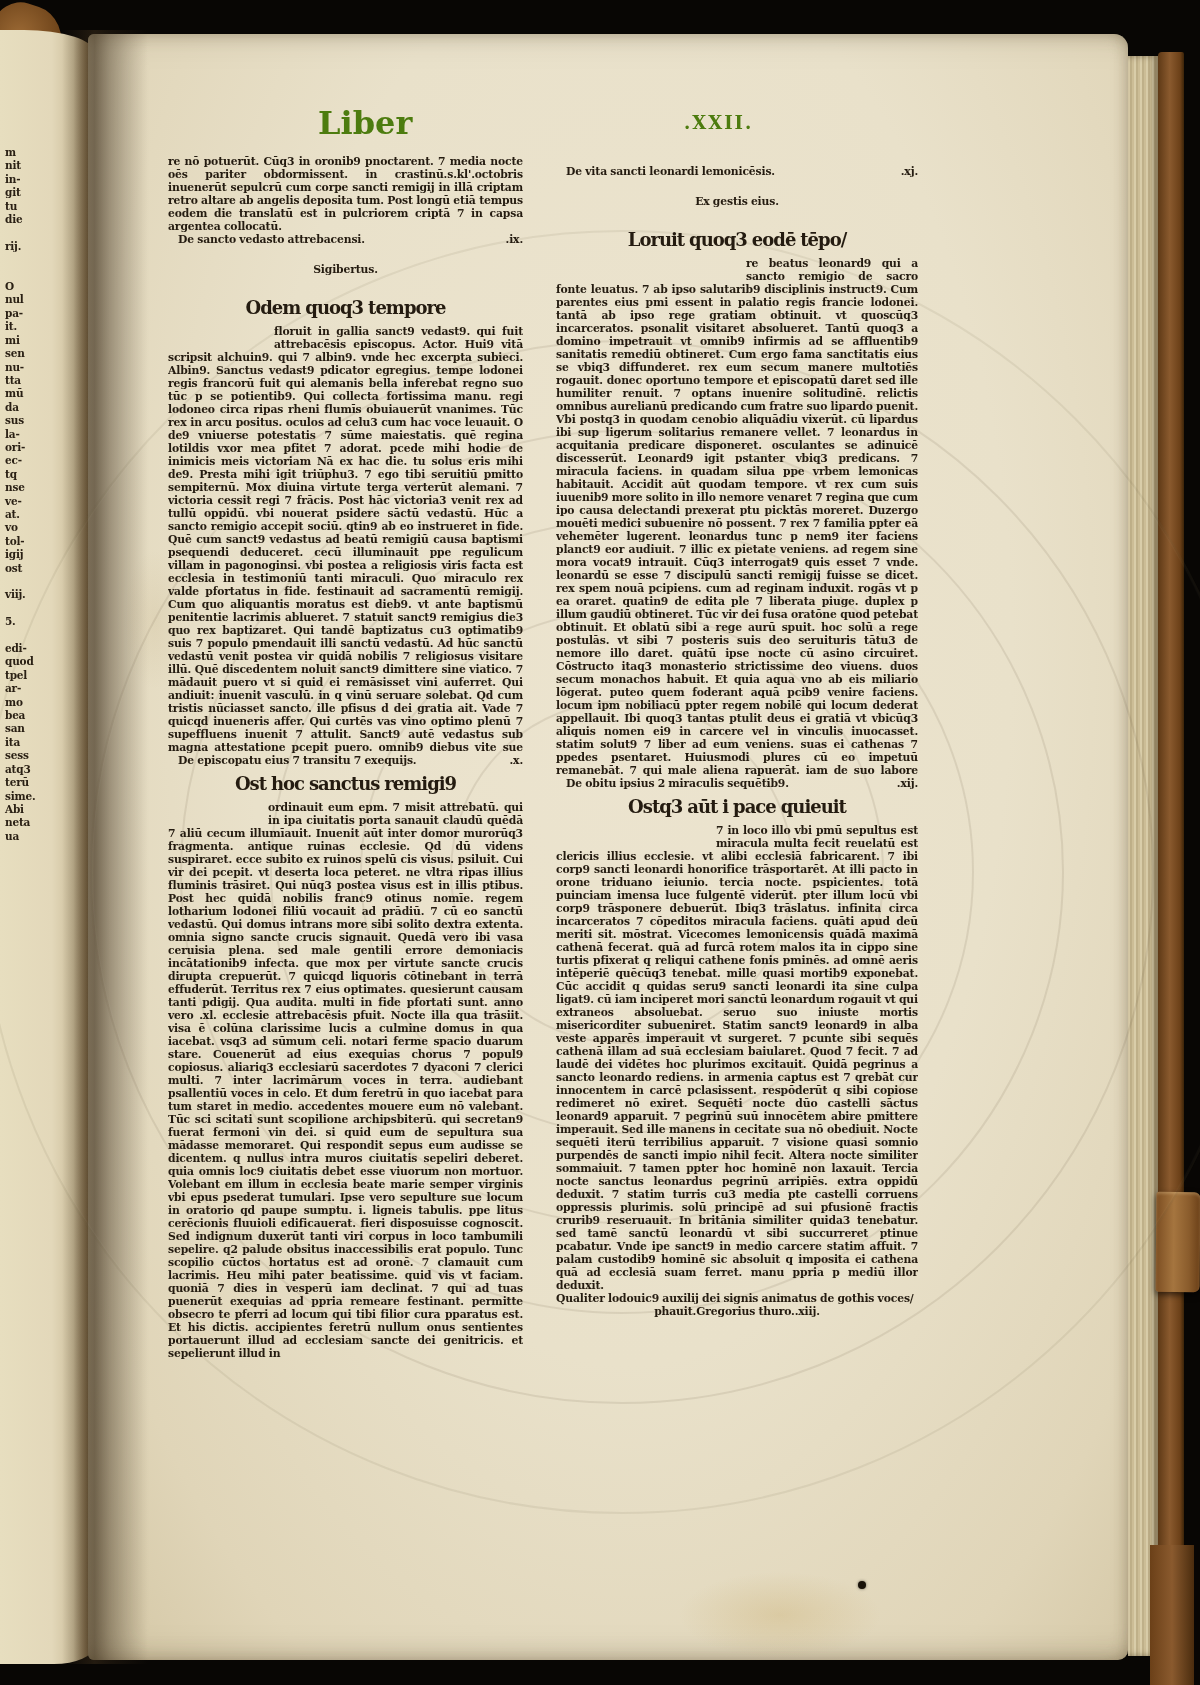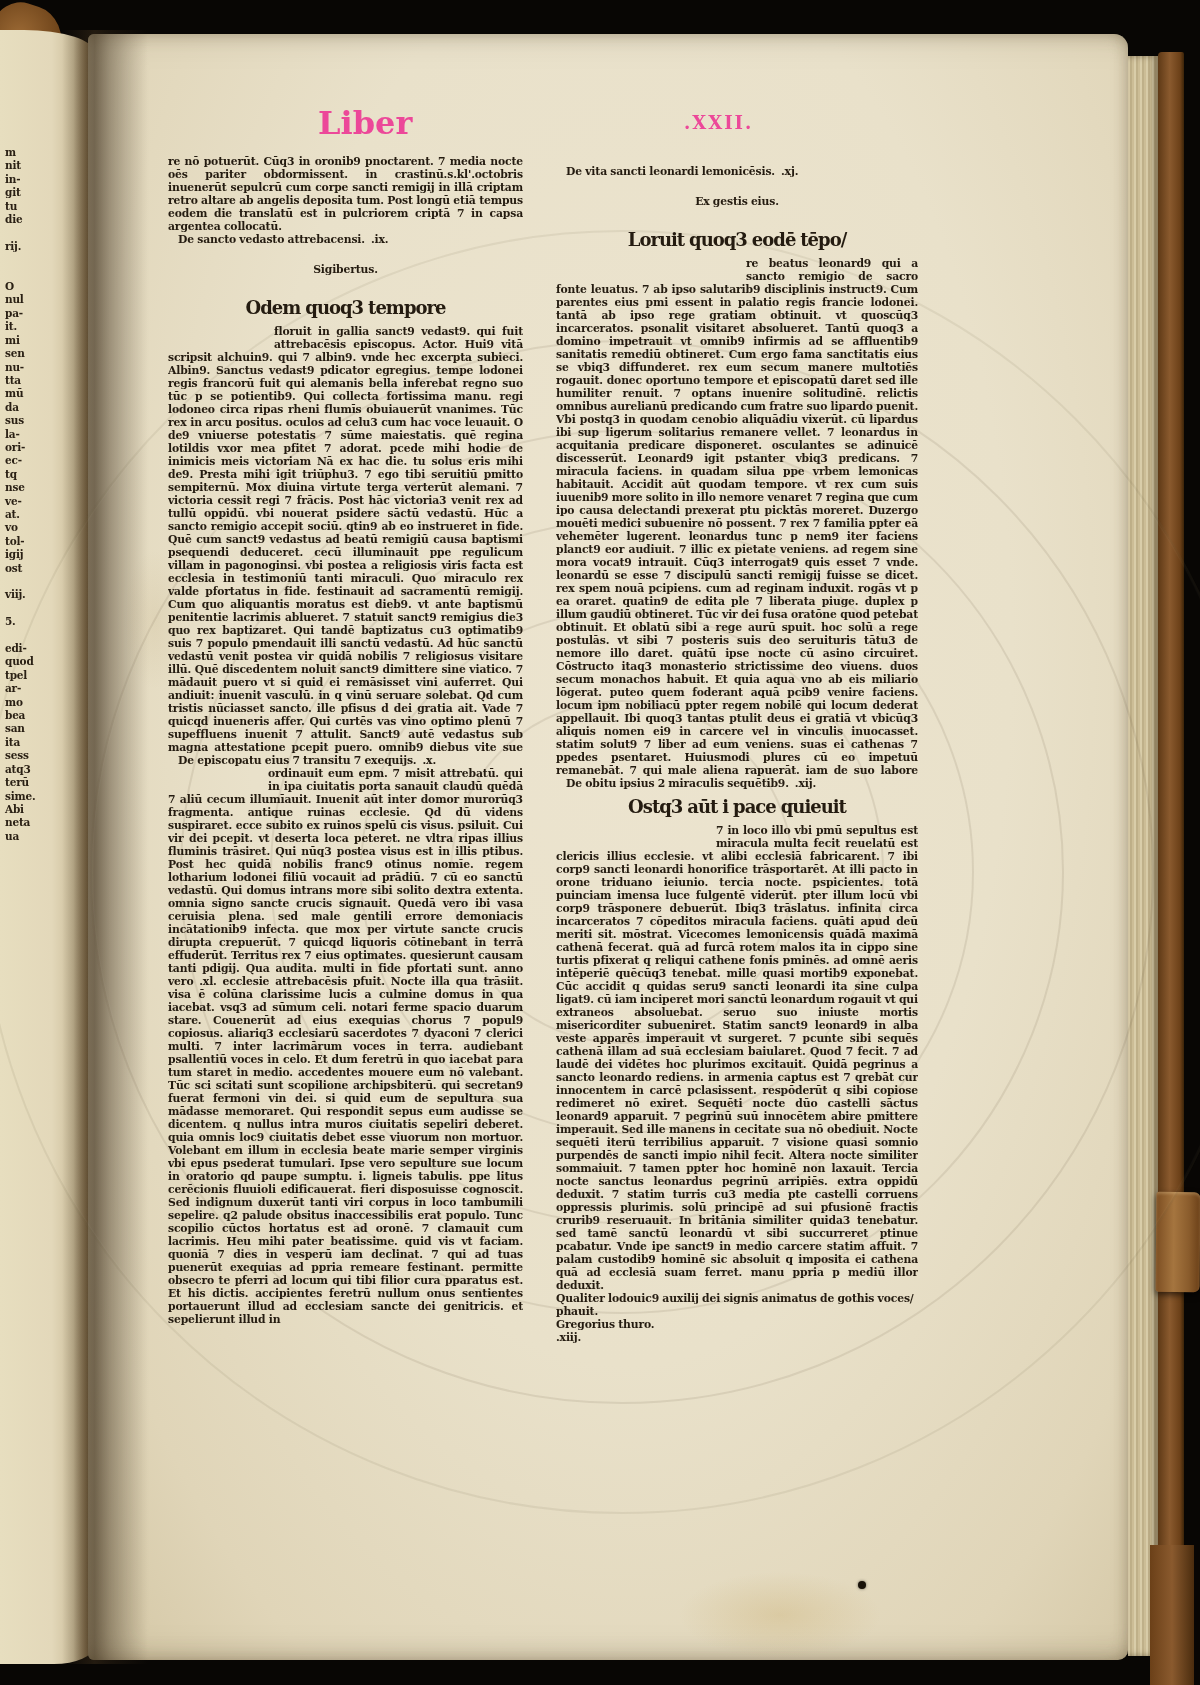--- a/index.html
+++ b/index.html
@@ -75,7 +75,7 @@
   .wormhole{position:absolute;left:858px;top:1581px;width:8px;height:8px;border-radius:50%;
     background:#181209;box-shadow:0 0 3px rgba(0,0,0,0.55);}
   
-  .running-head{position:absolute;color:#ec4899;font-weight:bold;z-index:5;}
+  .running-head{position:absolute;color:#4d7c0f;font-weight:bold;z-index:5;}
   .head-liber{left:318px;top:104px;font-size:32px;letter-spacing:0px;}
   .head-folio{left:684px;top:112px;font-size:18px;letter-spacing:2px;font-weight:600;}
   .col{position:absolute;z-index:5;color:#241b10;font-size:10.8px;line-height:13px;

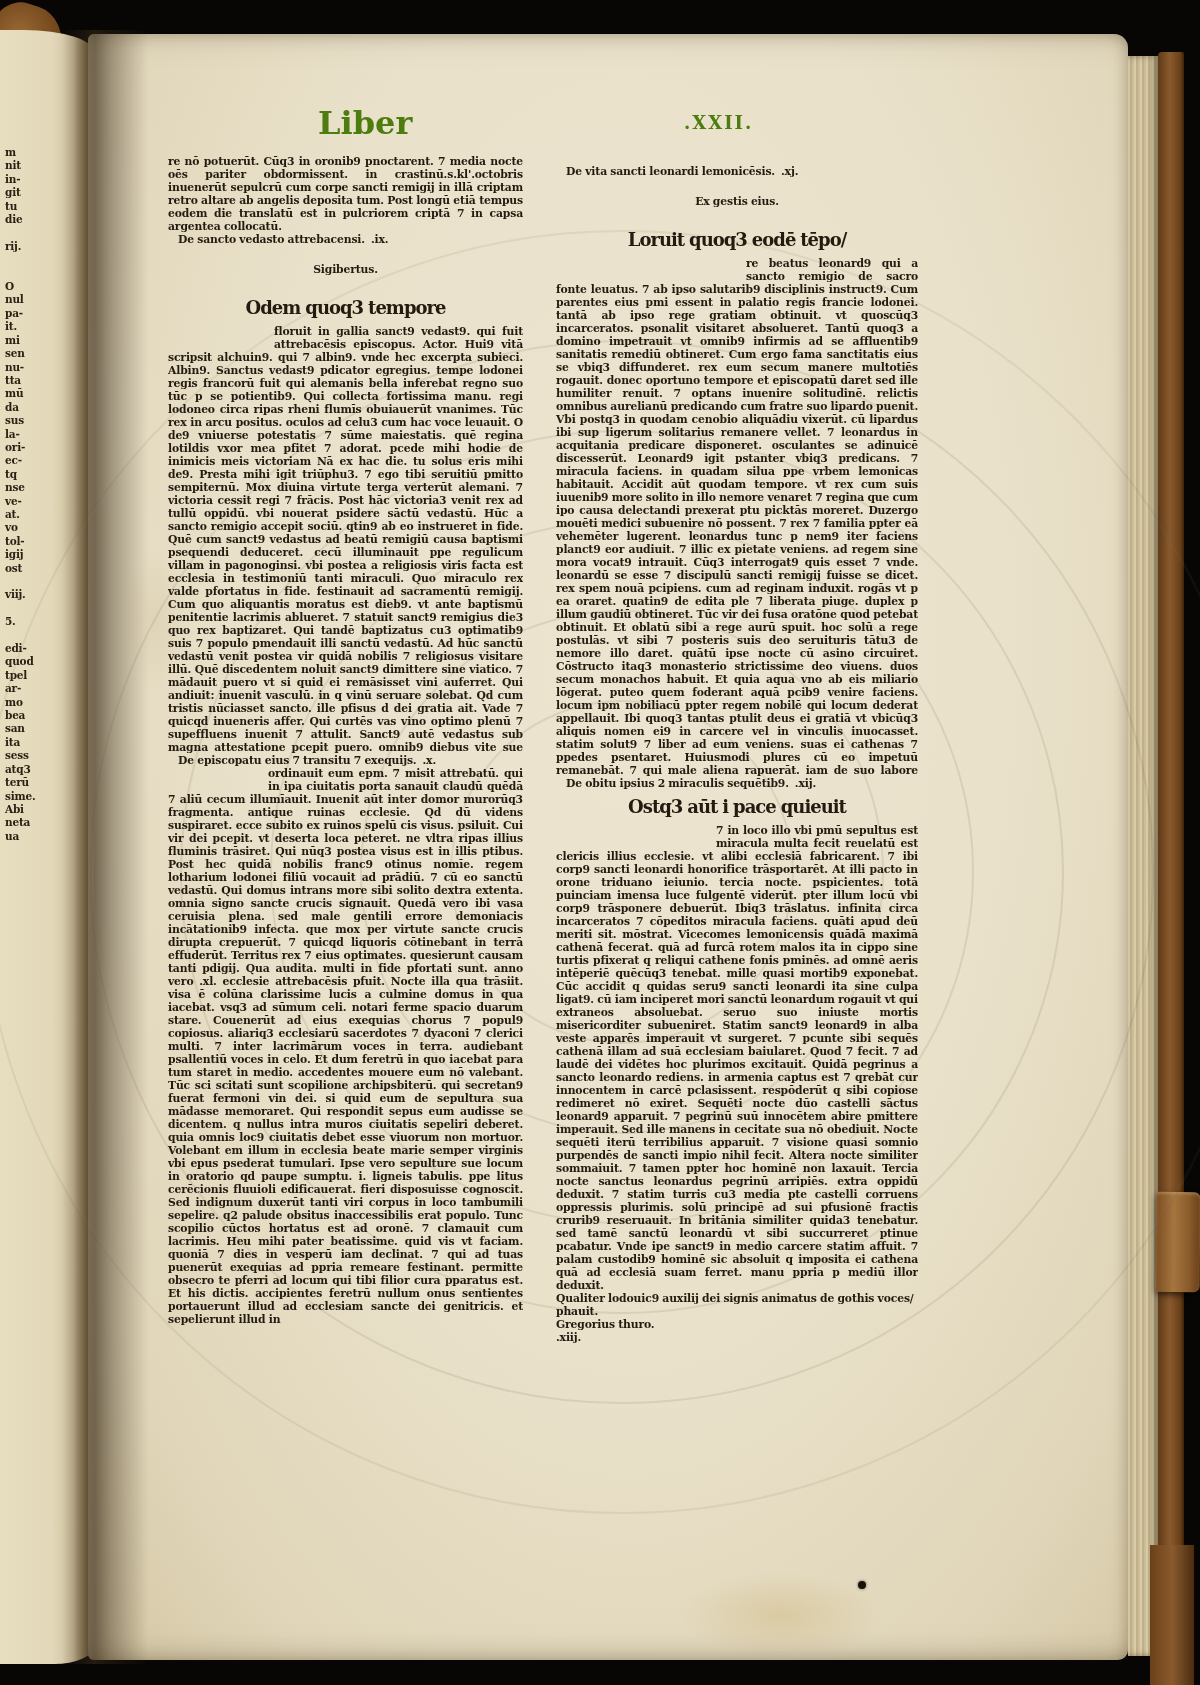--- a/index.html
+++ b/index.html
@@ -85,7 +85,7 @@
   .para{margin:0;overflow:hidden;}
   .b-l1{max-height:429px;} .b-l2{max-height:559px;}
   .b-r1{max-height:520px;} .b-r2{max-height:468px;}
-  .rubric{display:flex;justify-content:flex-start;margin:0;}
+  .rubric{display:flex;justify-content:space-between;margin:0;}
   .rubric .rtext{text-indent:10px;}
   .rubric .rnum{flex:none;padding-left:6px;}
   .byline{text-align:center;margin:17px;}

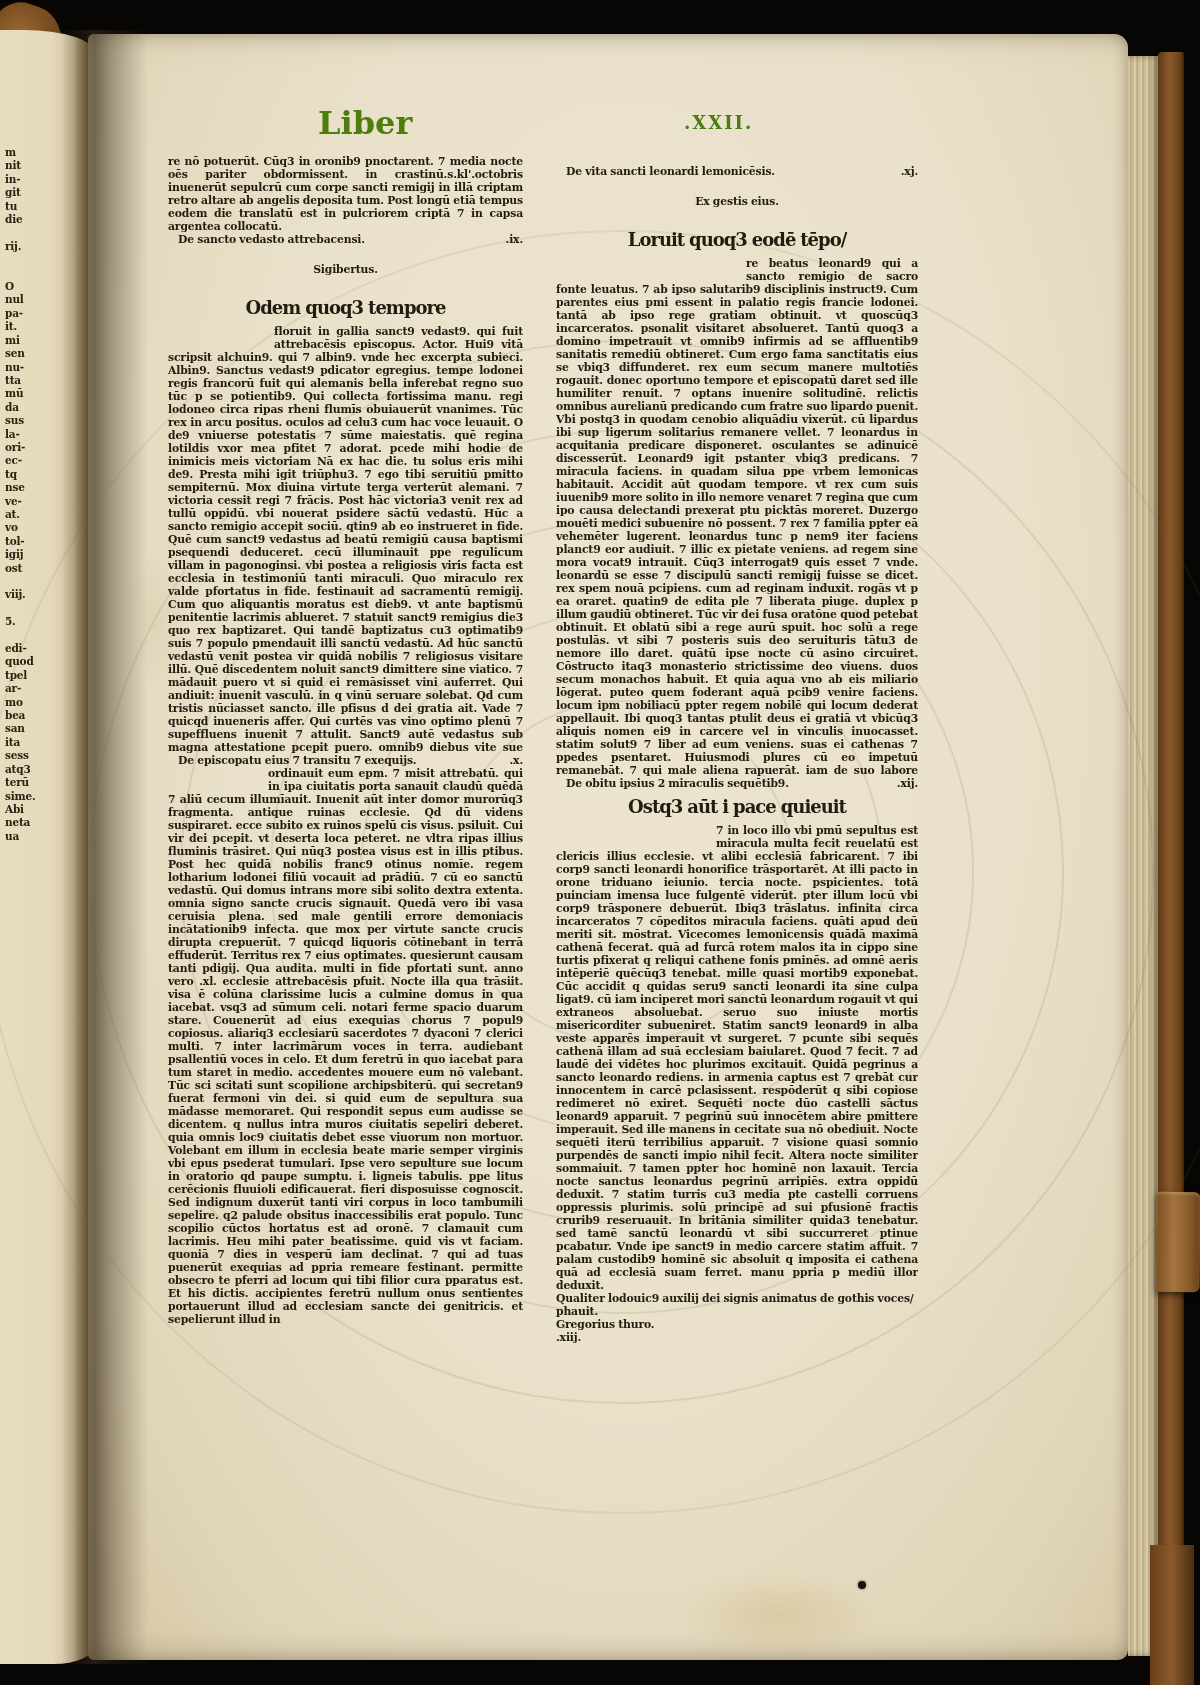--- a/index.html
+++ b/index.html
@@ -194,6 +194,7 @@
     <span class="rtext">De episcopatu eius 7 transitu 7 exequijs.</span>
     <span class="rnum">.x.</span>
   </p>
+  <p class="chapter-heading">Ost hoc sanctus remigi9</p>
   <p class="para b-l2">
     <span class="hang f100"></span>
     <span>ordinauit eum epm. 7 misit attrebatū. qui in ipa ciuitatis porta sanauit claudū quēdā 7 aliū cecum illumīauit. Inuenit aūt inter domor murorūq3 fragmenta. antique ruinas ecclesie. Qd dū videns suspiraret. ecce subito ex ruinos spelū cis visus. psiluit. Cui vir dei pcepit. vt deserta loca peteret. ne vltra ripas illius fluminis trāsiret. Qui nūq3 postea visus est in illis ptibus. Post hec quidā nobilis franc9 otinus nomīe. regem lotharium lodonei filiū vocauit ad prādiū. 7 cū eo sanctū vedastū. Qui domus intrans more sibi solito dextra extenta. omnia signo sancte crucis signauit. Quedā vero ibi vasa ceruisia plena. sed male gentili errore demoniacis incātationib9 infecta. que mox per virtute sancte crucis dirupta crepuerūt. 7 quicqd liquoris cōtinebant in terrā effuderūt. Territus rex 7 eius optimates. quesierunt causam tanti pdigij. Qua audita. multi in fide pfortati sunt. anno vero .xl. ecclesie attrebacēsis pfuit. Nocte illa qua trāsiit. visa ē colūna clarissime lucis a culmine domus in qua iacebat. vsq3 ad sūmum celi. notari ferme spacio duarum stare. Couenerūt ad eius exequias chorus 7 popul9 copiosus. aliariq3 ecclesiarū sacerdotes 7 dyaconi 7 clerici multi. 7 inter lacrimārum voces in terra. audiebant psallentiū voces in celo. Et dum feretrū in quo iacebat para tum staret in medio. accedentes mouere eum nō valebant. Tūc sci scitati sunt scopilione archipsbiterū. qui secretan9 fuerat fermoni vin dei. si quid eum de sepultura sua mādasse memoraret. Qui respondit sepus eum audisse se dicentem. q nullus intra muros ciuitatis sepeliri deberet. quia omnis loc9 ciuitatis debet esse viuorum non mortuor. Volebant em illum in ecclesia beate marie semper virginis vbi epus psederat tumulari. Ipse vero sepulture sue locum in oratorio qd paupe sumptu. i. ligneis tabulis. ppe litus cerēcionis fluuioli edificauerat. fieri disposuisse cognoscit. Sed indignum duxerūt tanti viri corpus in loco tambumili sepelire. q2 palude obsitus inaccessibilis erat populo. Tunc scopilio cūctos hortatus est ad oronē. 7 clamauit cum lacrimis. Heu mihi pater beatissime. quid vis vt faciam. quoniā 7 dies in vesperū iam declinat. 7 qui ad tuas puenerūt exequias ad ppria remeare festinant. permitte obsecro te pferri ad locum qui tibi filior cura pparatus est. Et his dictis. accipientes feretrū nullum onus sentientes portauerunt illud ad ecclesiam sancte dei genitricis. et sepelierunt illud in</span>

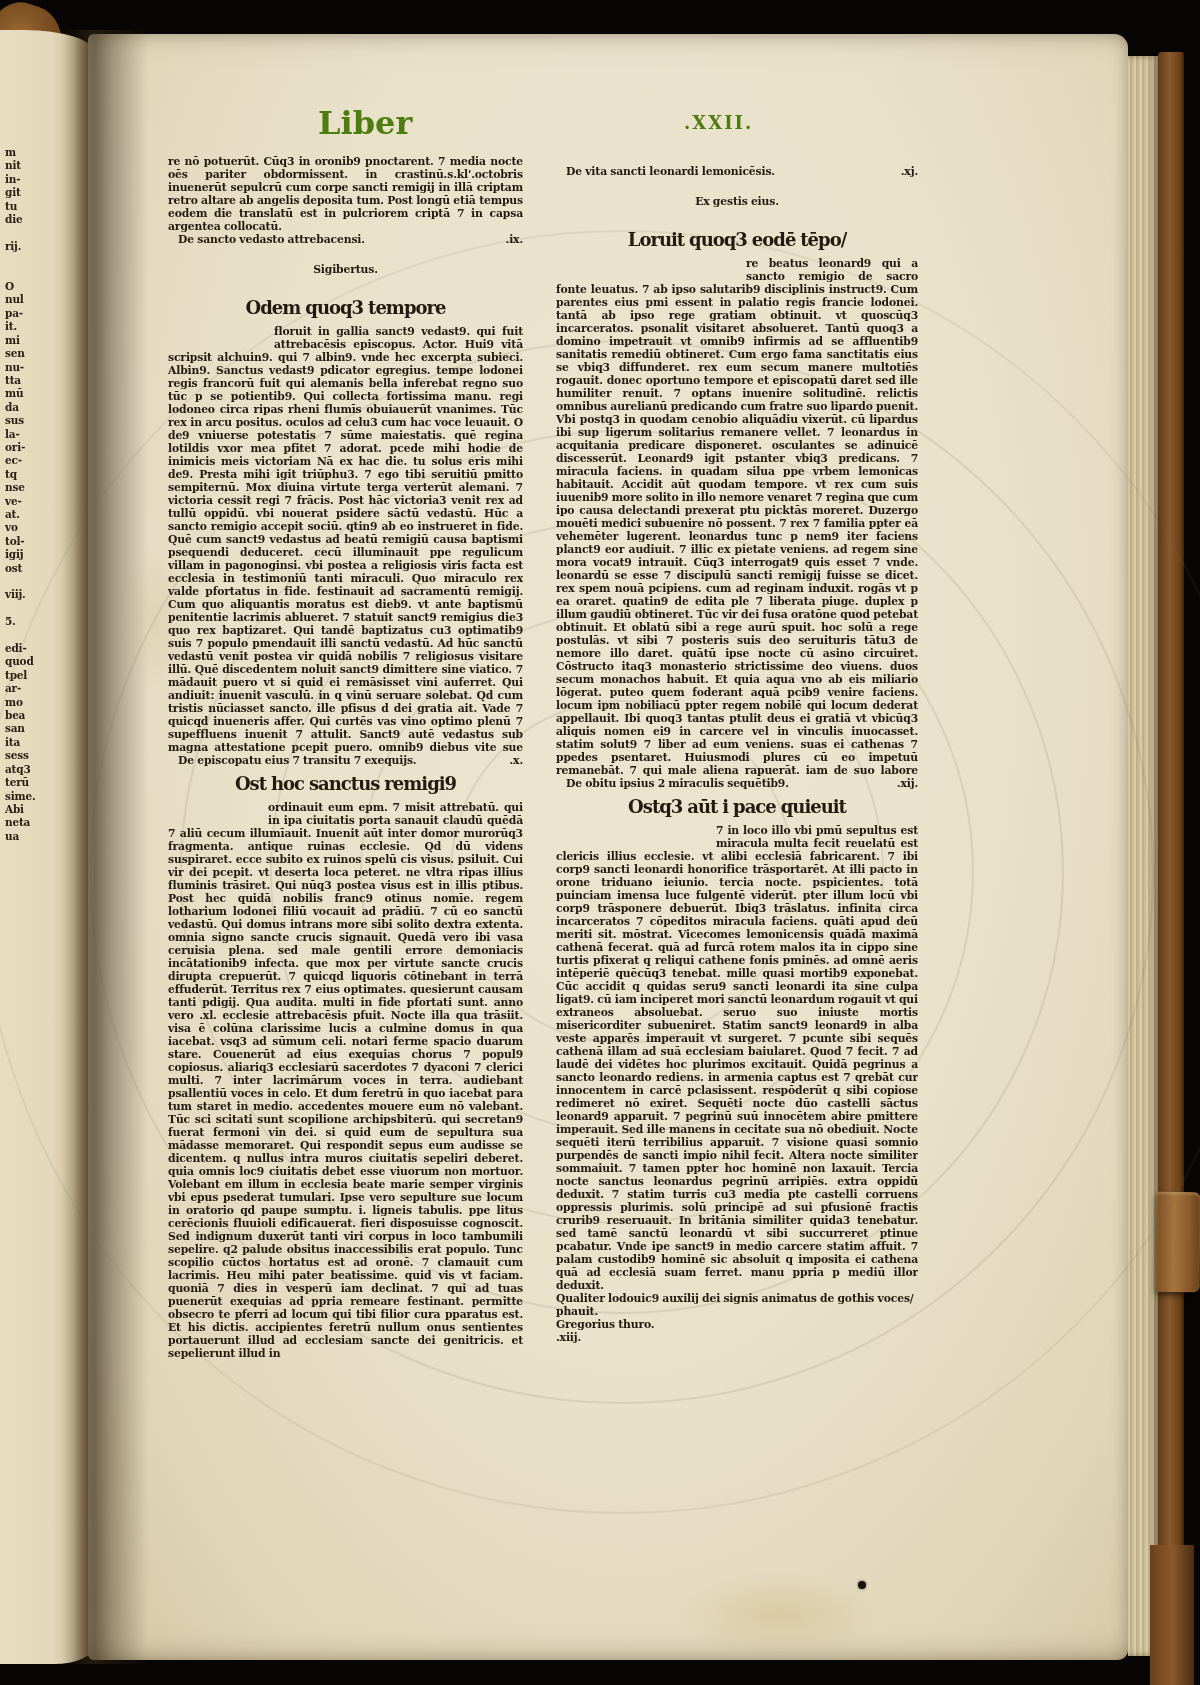--- a/index.html
+++ b/index.html
@@ -93,7 +93,7 @@
        letter-spacing:-1px;margin:2px 0 2px 0;white-space:nowrap;overflow:hidden;}
   .hang{float:left;height:26px;}
   .f106{width:106px;} .f100{width:100px;} .f190{width:190px;} .f160{width:160px;}
-  .colophon-row{display:flex;justify-content:center;margin:0;flex-direction:column;}
+  .colophon-row{display:flex;justify-content:center;margin:0;}
 </style>
 </head>
 <body>

